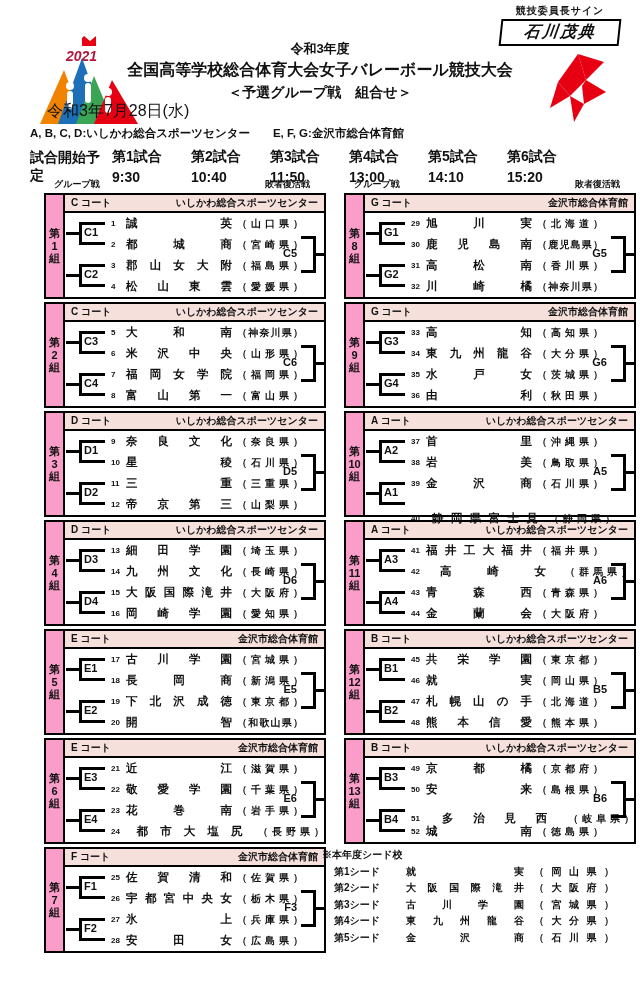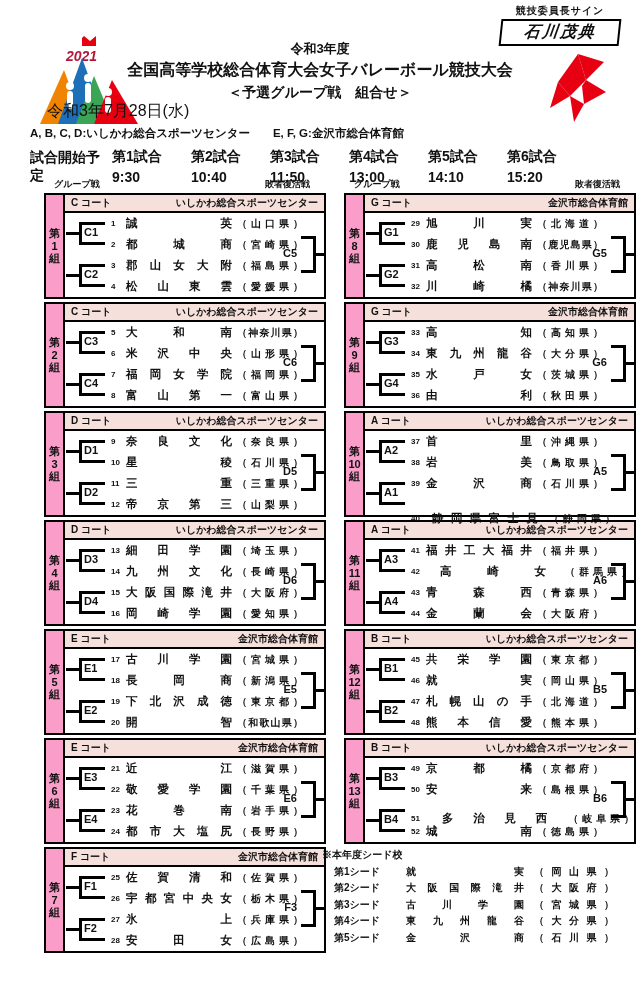--- a/index.html
+++ b/index.html
@@ -399,7 +399,7 @@
             <span class="tname">花巻南</span>
             <span class="tpref">（岩手県）</span>
           </div>
-          <div class="trow" style="top: 63px;">
+          <div class="trow" style="top: 63px; justify-content: space-between;">
             <span class="tno">24</span>
             <span class="tname">都市大塩尻</span>
             <span class="tpref">（長野県）</span>

